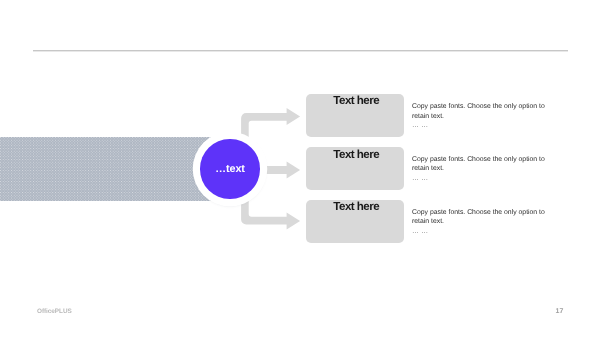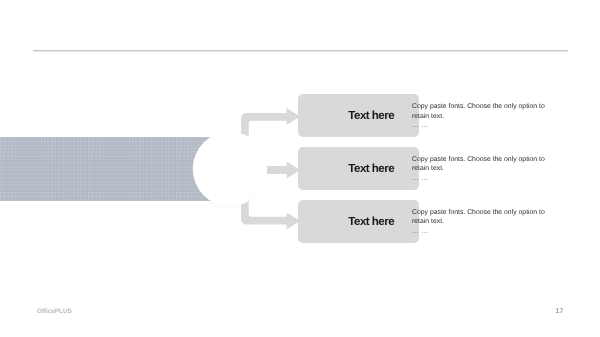--- a/index.html
+++ b/index.html
@@ -31,8 +31,8 @@
   .circle span{color:#fff;font-size:10.8px;font-weight:bold;letter-spacing:-0.1px;}
 
   
-  .box{position:absolute;left:298px;width:98.4px;border-radius:5px;
-       display:flex;align-items:center;justify-content:center;padding-left:23px;}
+  .box{position:absolute;left:306px;width:98.4px;border-radius:5px;
+       display:flex;align-items:flex-start;justify-content:center;}
   .box span{font-size:11.6px;font-weight:bold;color:#1a1a1a;letter-spacing:-0.55px;
             position:relative;top:0.4px;left:1px;}
   .box.box3 span{top:-0.3px;}

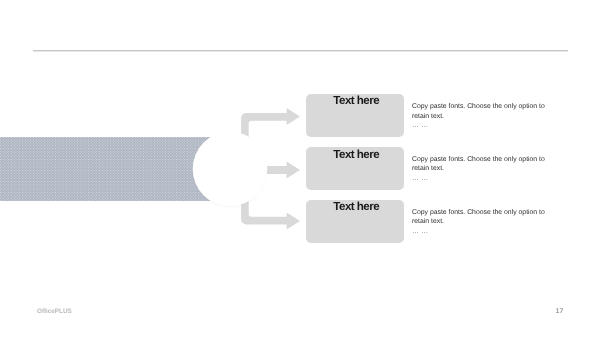--- a/index.html
+++ b/index.html
@@ -61,6 +61,9 @@
   </svg>
 
   <div class="ring"></div>
+  <div class="circle" style="background:#5E33F9;">
+    <span>…text</span>
+  </div>
 
   <div class="box" style="top:94px;height:42.6px;background:#d9d9d9;">
     <span>Text here</span>

